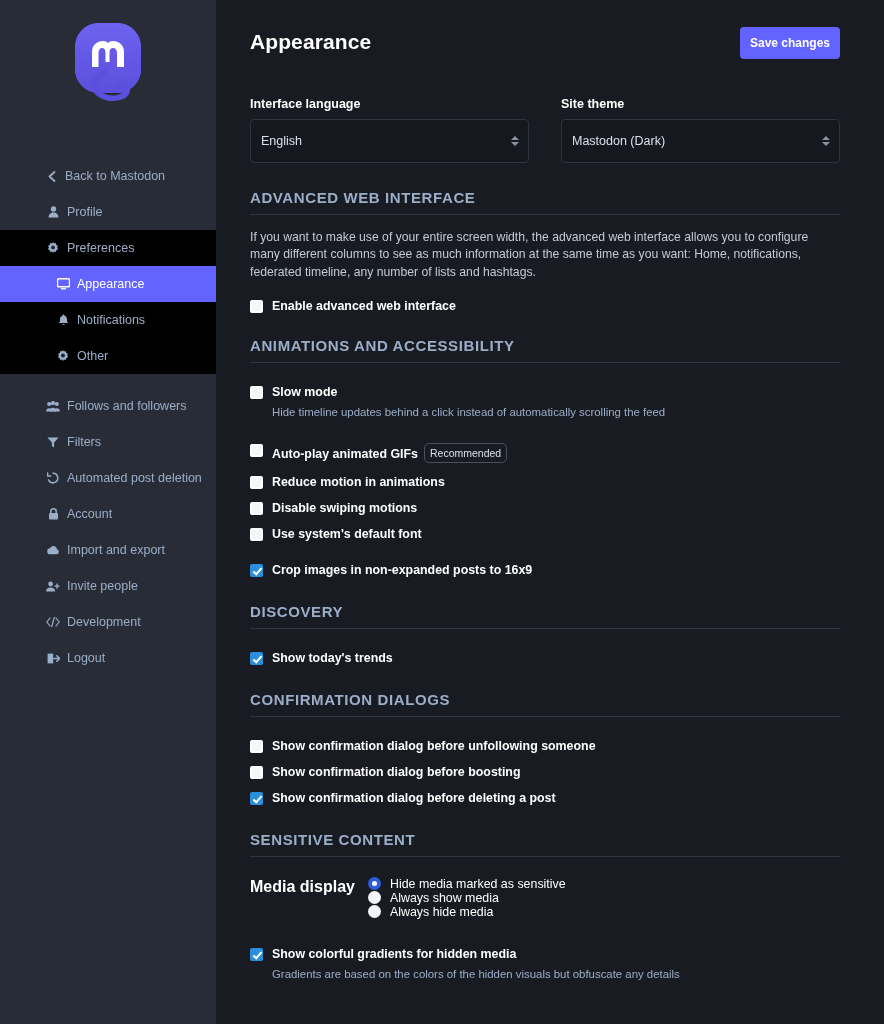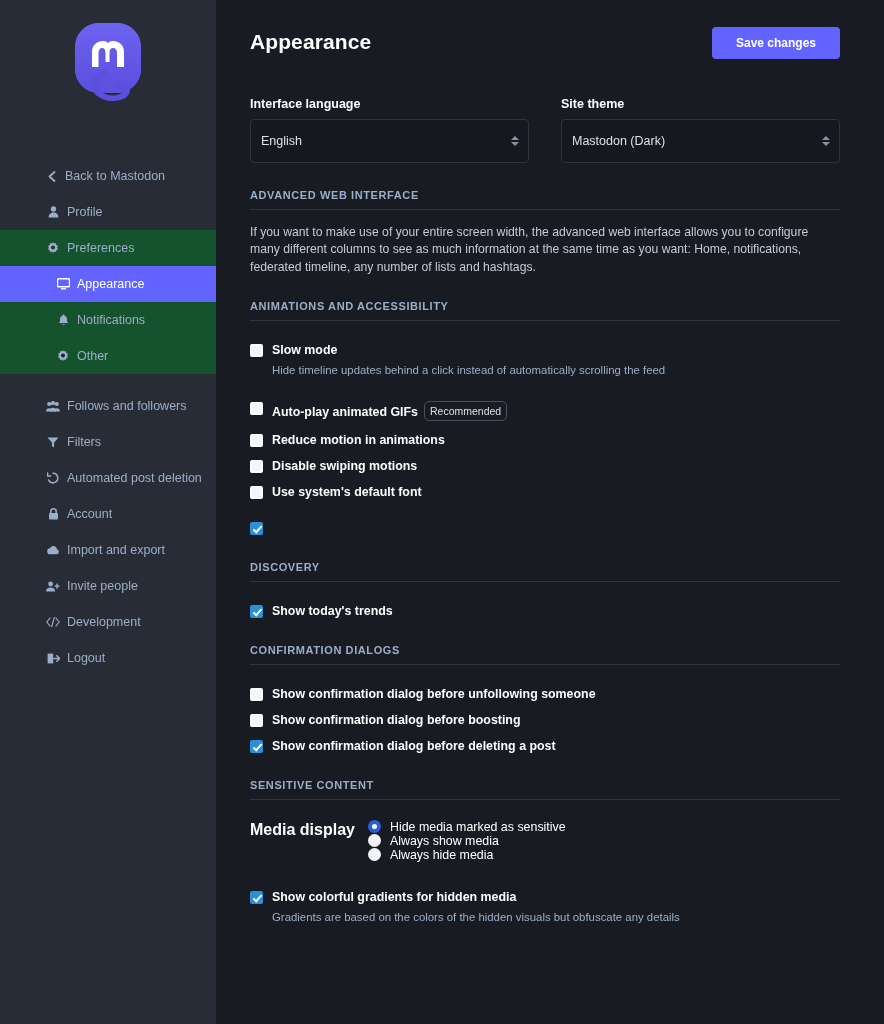--- a/index.html
+++ b/index.html
@@ -74,7 +74,7 @@
     font-family: inherit;
     font-size: 12px;
     font-weight: 600;
-    padding: 9px 24px;
+    padding: 9px 10px;
     cursor: pointer;
     margin-top: -3px;
   }

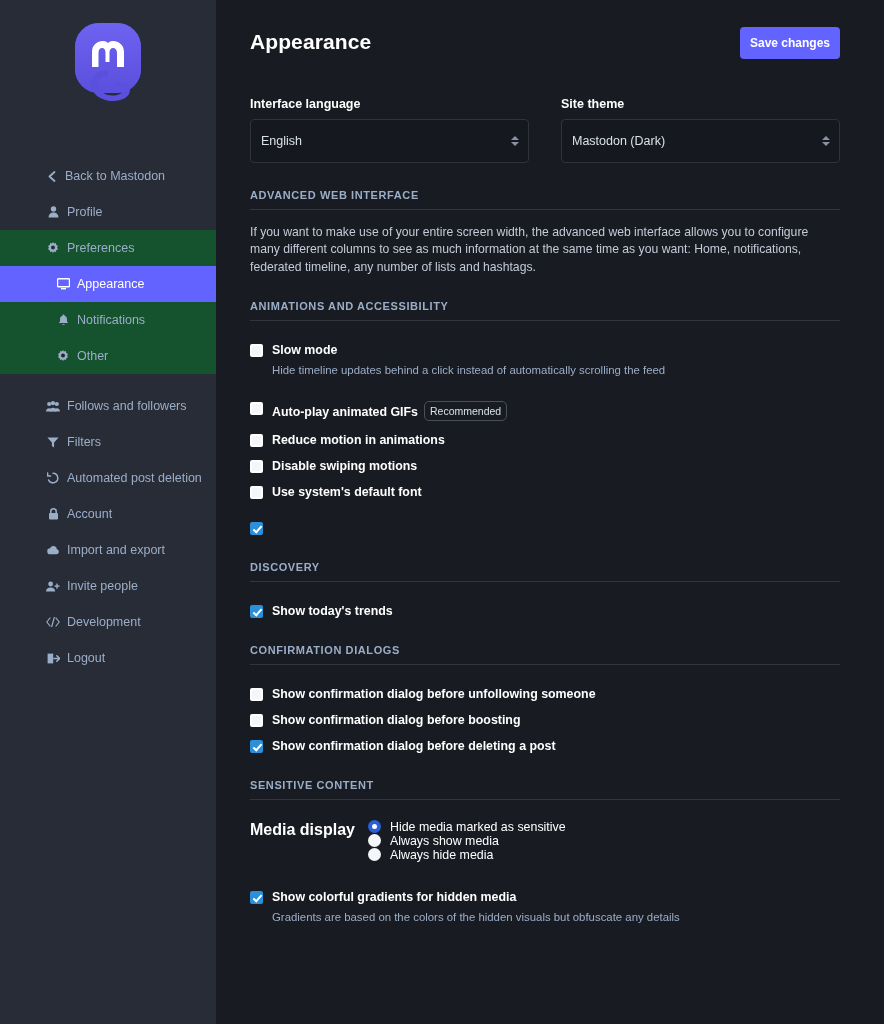--- a/index.html
+++ b/index.html
@@ -115,7 +115,7 @@
   
   .sec-head {
     color: #9baec8;
-    font-size: 11px;
+    font-size: 15px;
     font-weight: 600;
     letter-spacing: 0.6px;
     text-transform: uppercase;

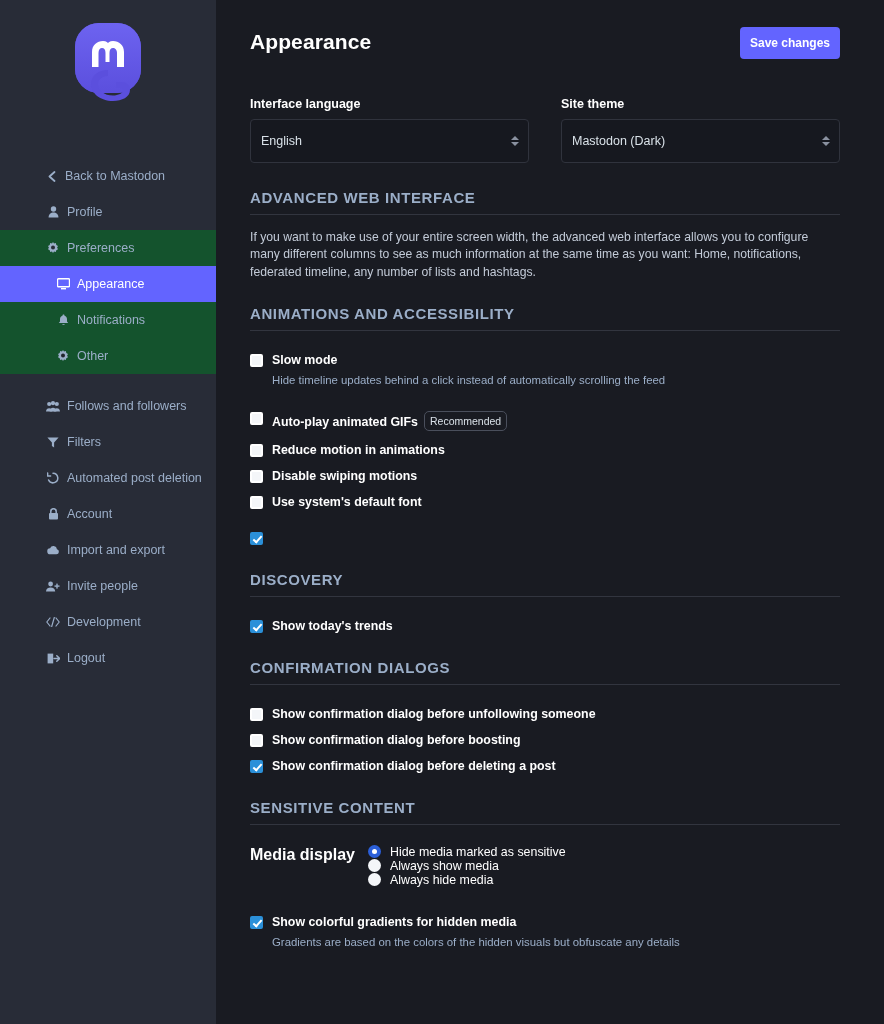--- a/index.html
+++ b/index.html
@@ -38,7 +38,7 @@
     color: #9baec8;
   }
   .nav-item.back { padding-left: 44px; }
-  .nav-group { background: #14532d; }
+  .nav-group { background: #000000; }
   .nav-item.sub { padding-left: 56px; }
   .nav-item.active {
     background: #6364ff;

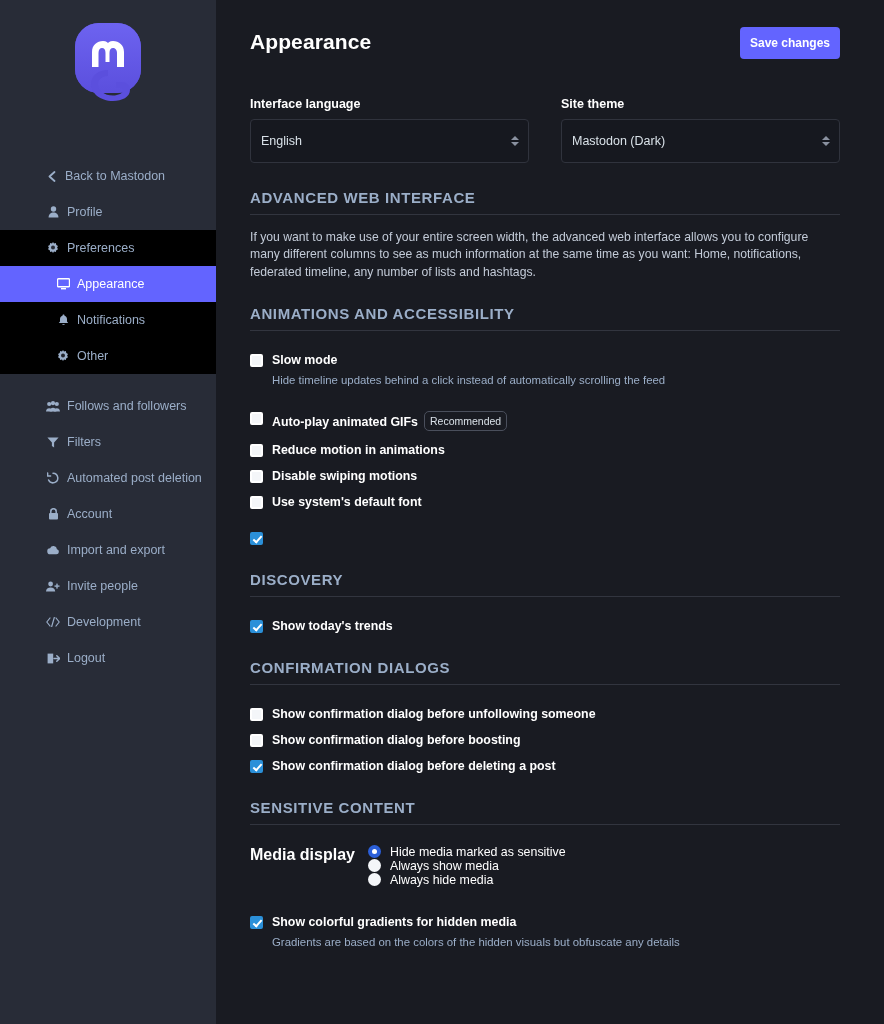--- a/index.html
+++ b/index.html
@@ -420,6 +420,10 @@
 
     <div class="sec-head">ADVANCED WEB INTERFACE</div>
     <p class="sec-desc">If you want to make use of your entire screen width, the advanced web interface allows you to configure many different columns to see as much information at the same time as you want: Home, notifications, federated timeline, any number of lists and hashtags.</p>
+    <label class="check-row mt18">
+      <span class="cbox"></span>
+      <span class="check-label">Enable advanced web interface</span>
+    </label>
 
     <div class="sec-head mt24">ANIMATIONS AND ACCESSIBILITY</div>
     <label class="check-row mt22">

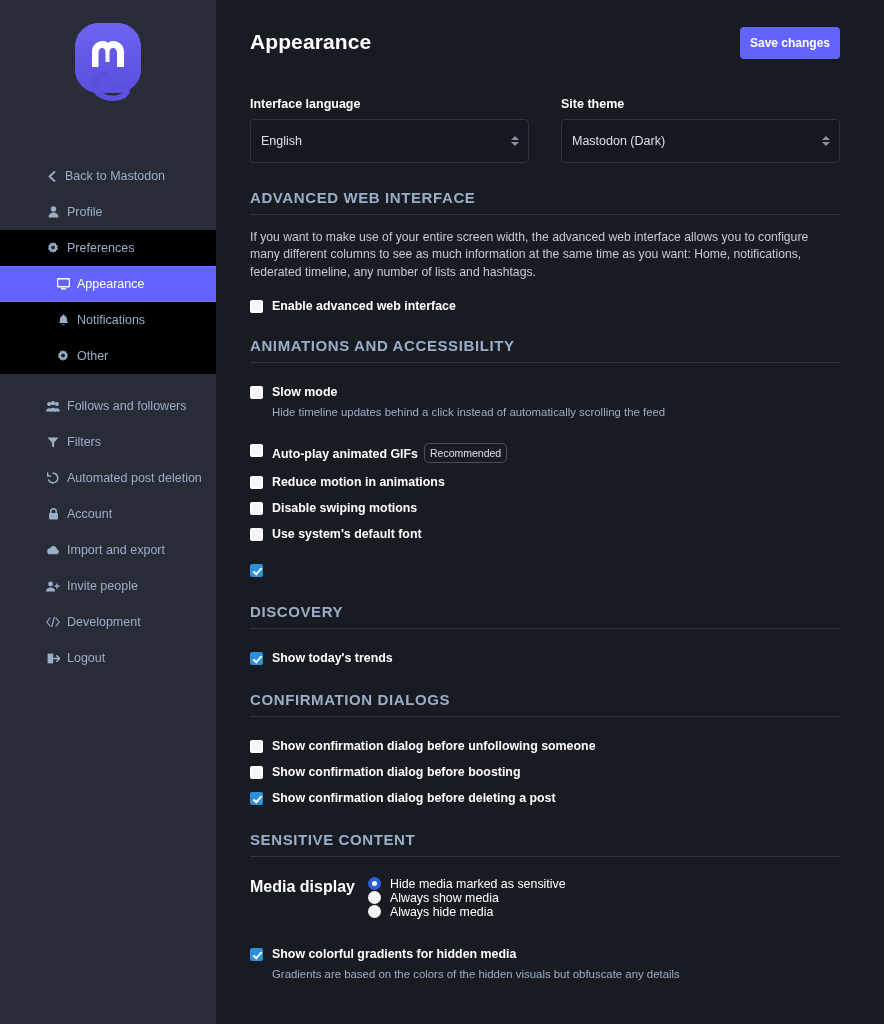--- a/index.html
+++ b/index.html
@@ -456,6 +456,7 @@
 
     <label class="check-row mt22">
       <span class="cbox on"></span>
+      <span class="check-label">Crop images in non-expanded posts to 16x9</span>
     </label>
 
     <div class="sec-head mt26">DISCOVERY</div>

